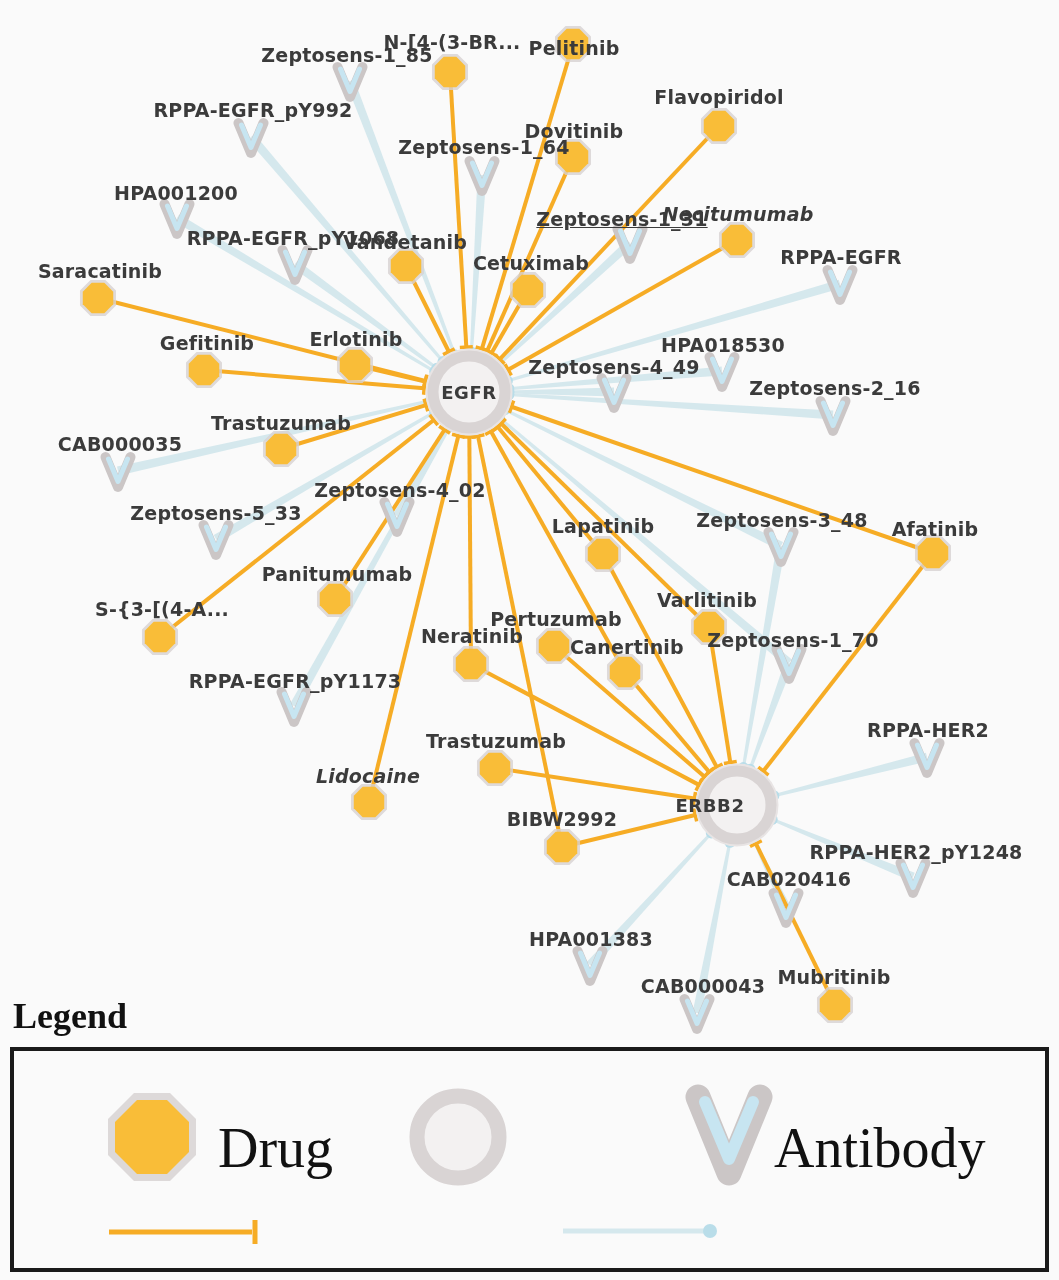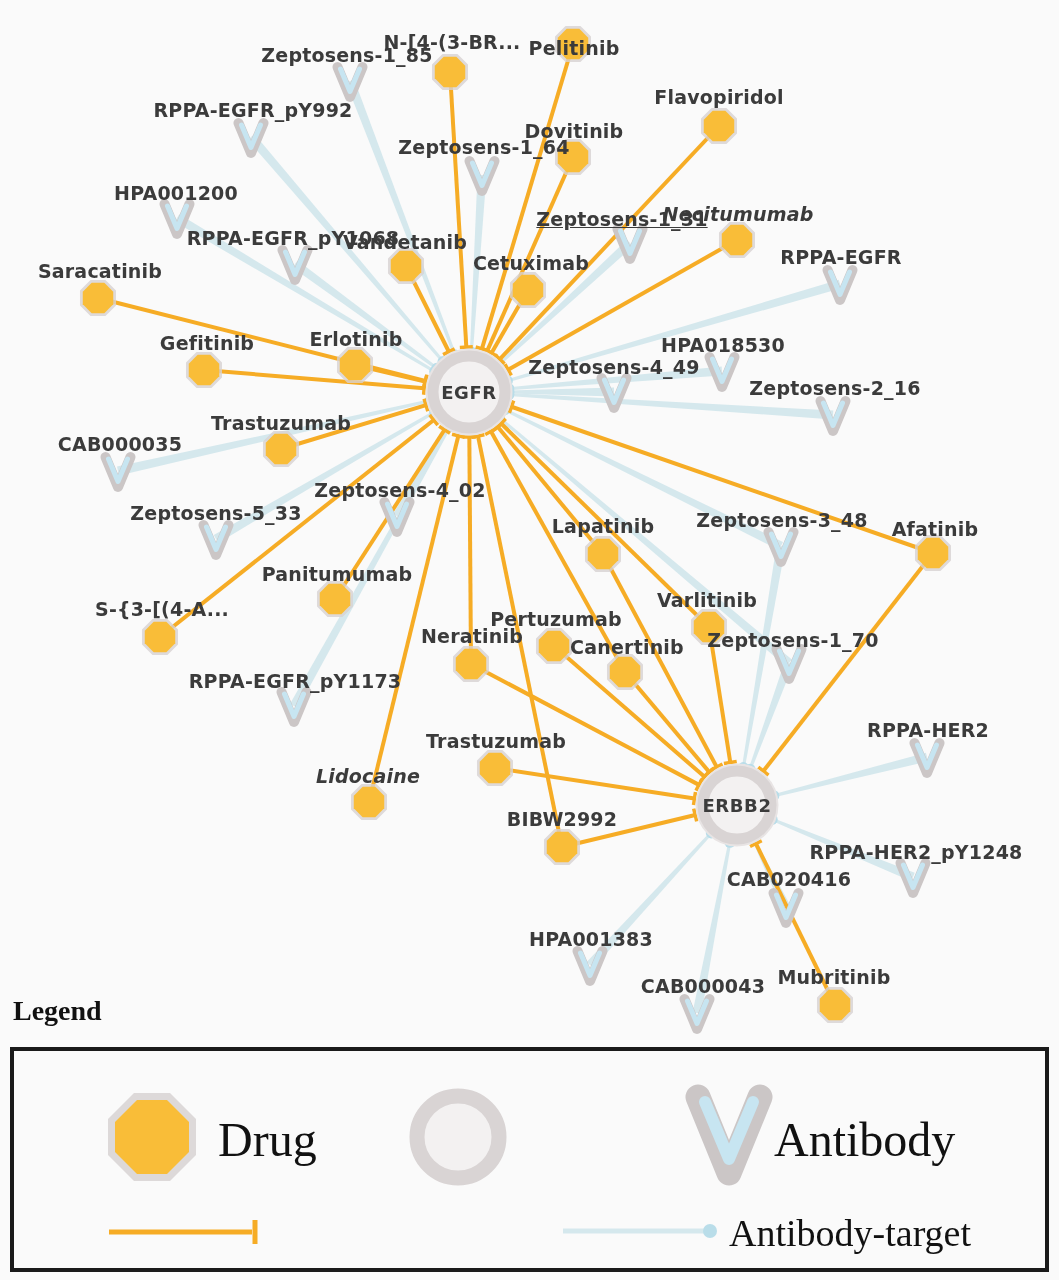--- a/index.html
+++ b/index.html
@@ -340,7 +340,7 @@
     </svg>
   <div id="labels">
       <div class="gene-label" style="left: 469px; top: 392px;">EGFR</div>
-      <div class="gene-label" style="left: 737px; top: 805px;">ERBB2</div>
+      <div class="gene-label" style="left: 710px; top: 805px;">ERBB2</div>
       <div class="node-label" style="left: 574px; top: 17px; margin-top: 31px;">Pelitinib</div>
       <div class="node-label" style="left: 452px; top: 42px;">N-[4-(3-BR...</div>
       <div class="node-label" style="left: 719px; top: 97px;">Flavopiridol</div>

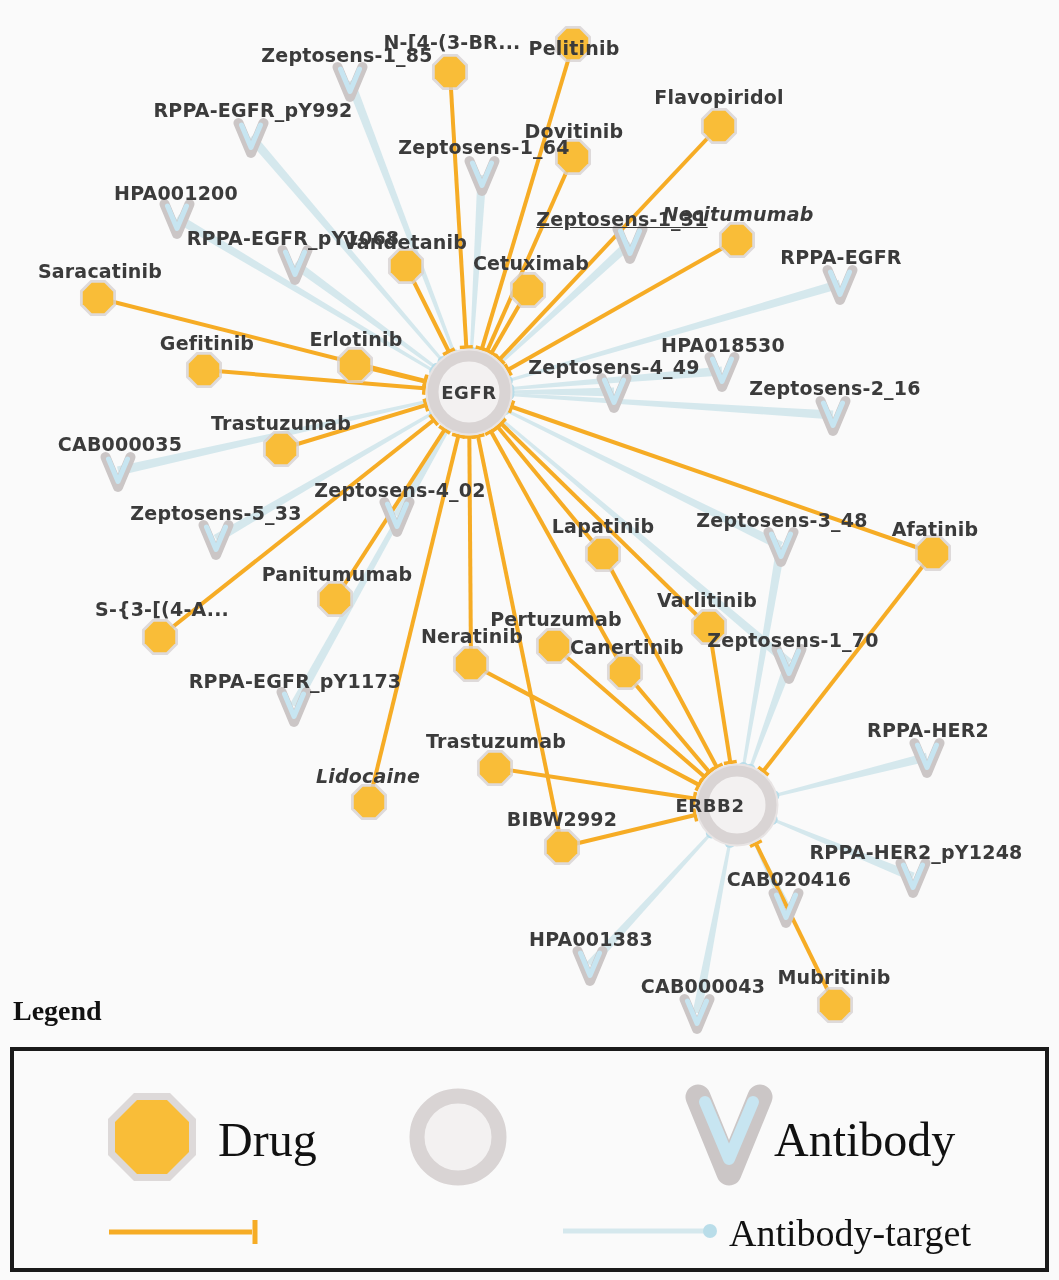--- a/index.html
+++ b/index.html
@@ -24,7 +24,7 @@
   #legend-title{
     position:absolute;left:13px;top:995px;
     font-family:"Liberation Serif","DejaVu Serif",serif;
-    font-weight:bold;font-size:28px;color:#111;
+    font-weight:bold;font-size:36px;color:#111;
   }
   #legend-box{
     position:absolute;left:10px;top:1047px;width:1031px;height:217px;

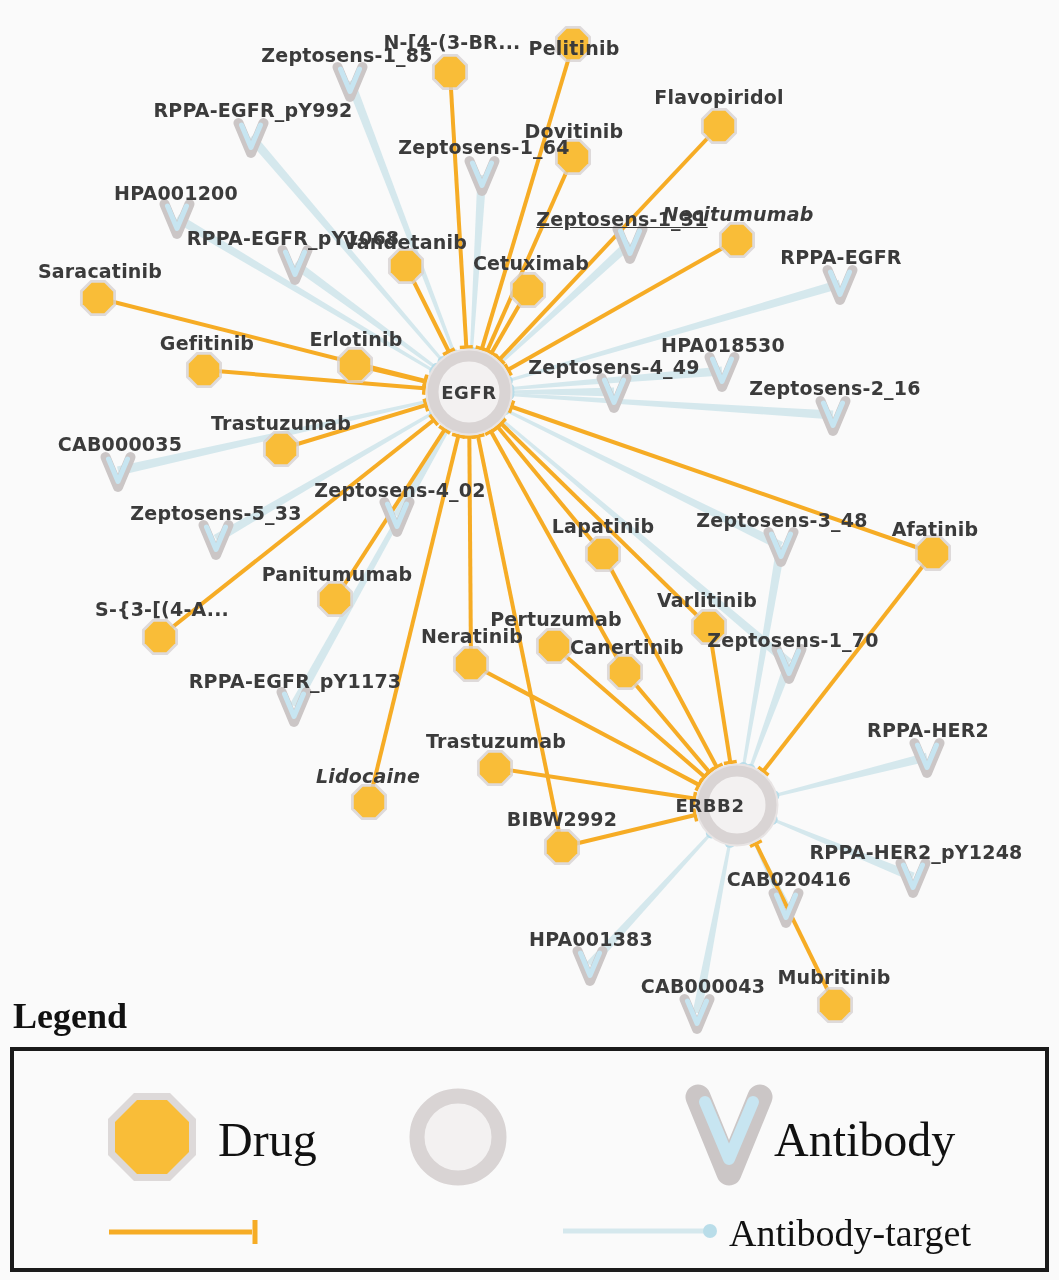--- a/index.html
+++ b/index.html
@@ -35,7 +35,7 @@
     font-family:"Liberation Serif","DejaVu Serif",serif;
     color:#111;white-space:nowrap;
   }
-  .lg-node-text{font-size:48px;}
+  .lg-node-text{font-size:56px;margin-top:9px;}
   .lg-edge-text{font-size:38px;}
 </style>
 </head>

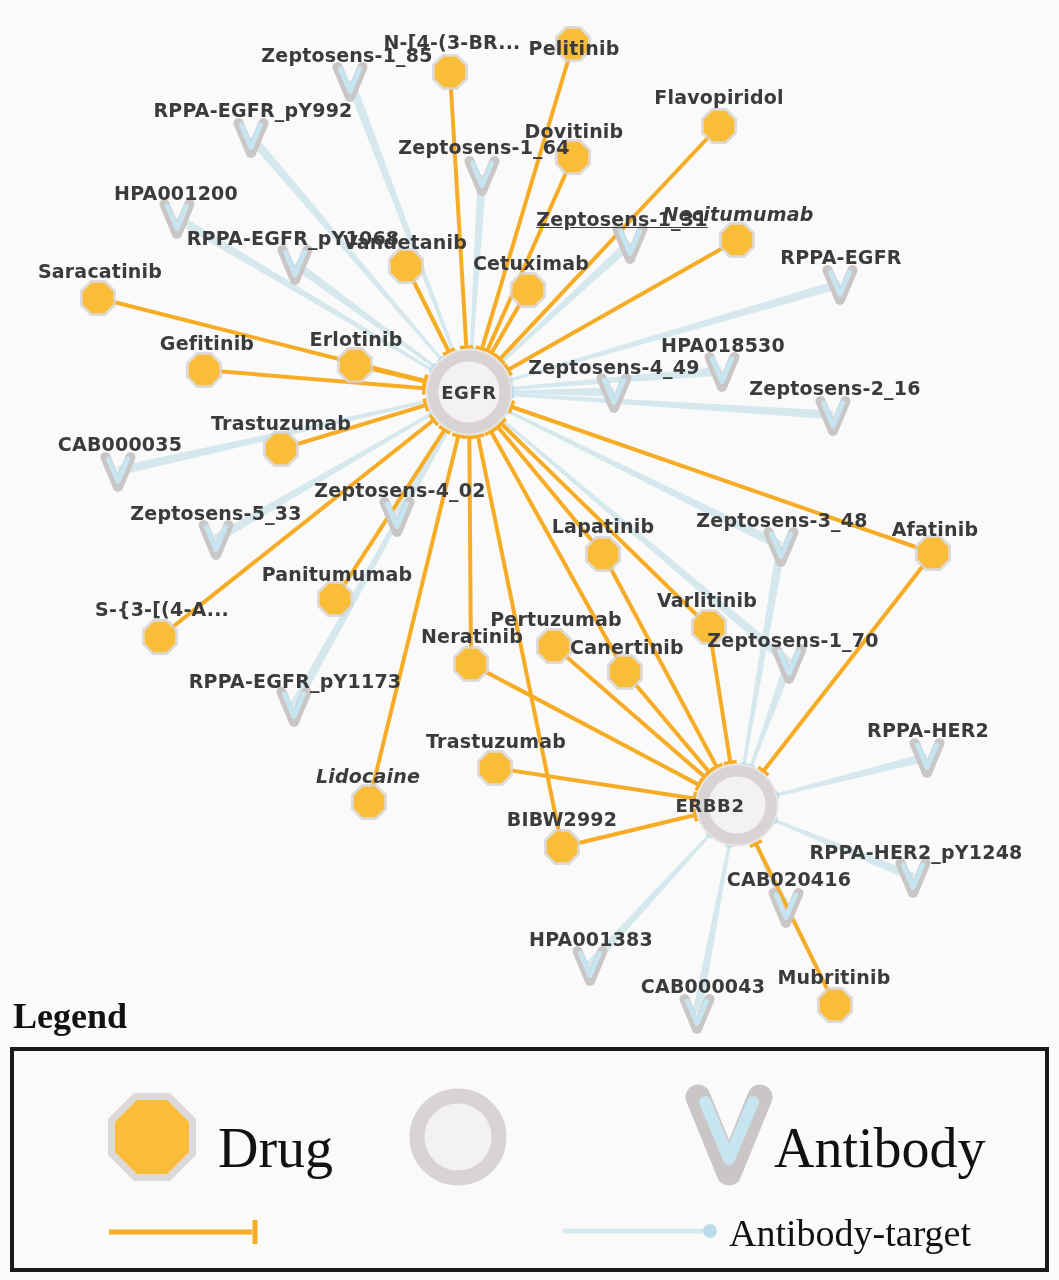--- a/index.html
+++ b/index.html
@@ -419,7 +419,6 @@
   </svg>
   <span class="lg-text lg-node-text" style="left:204px;top:88px">Drug</span>
   <span class="lg-text lg-node-text" style="left:760px;top:88px">Antibody</span>
-  <span class="lg-text lg-edge-text" style="left:715px;top:182px">Antibody-target</span>
 </div>
 
 </body></html>

